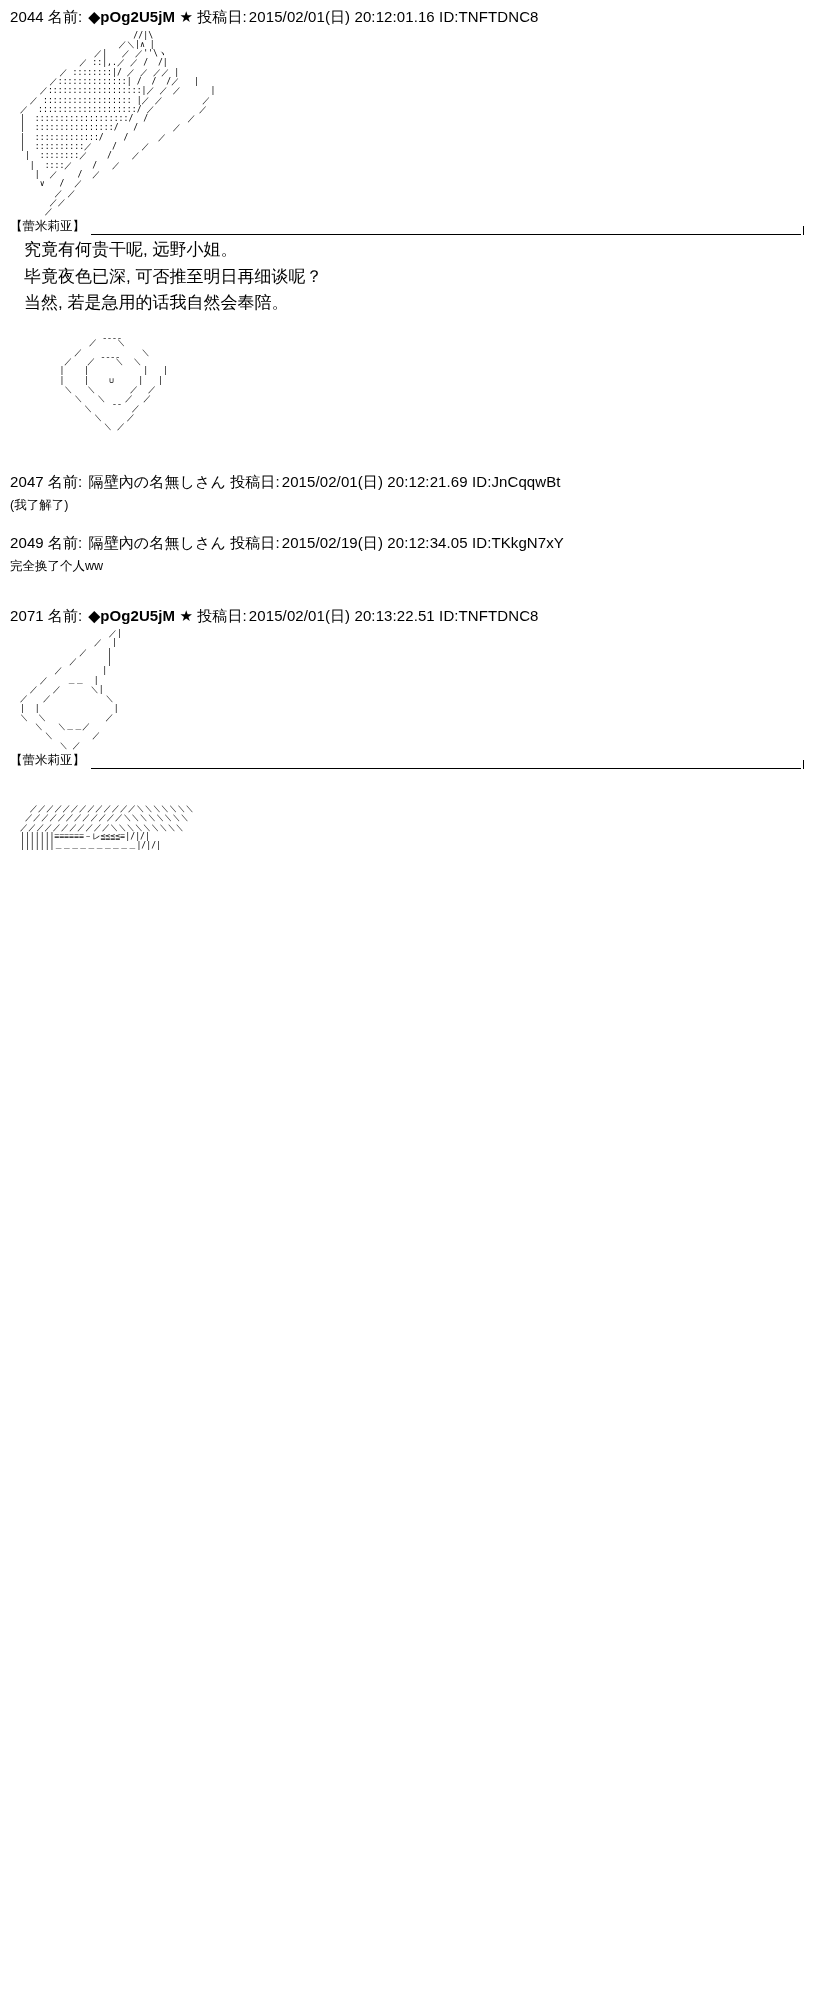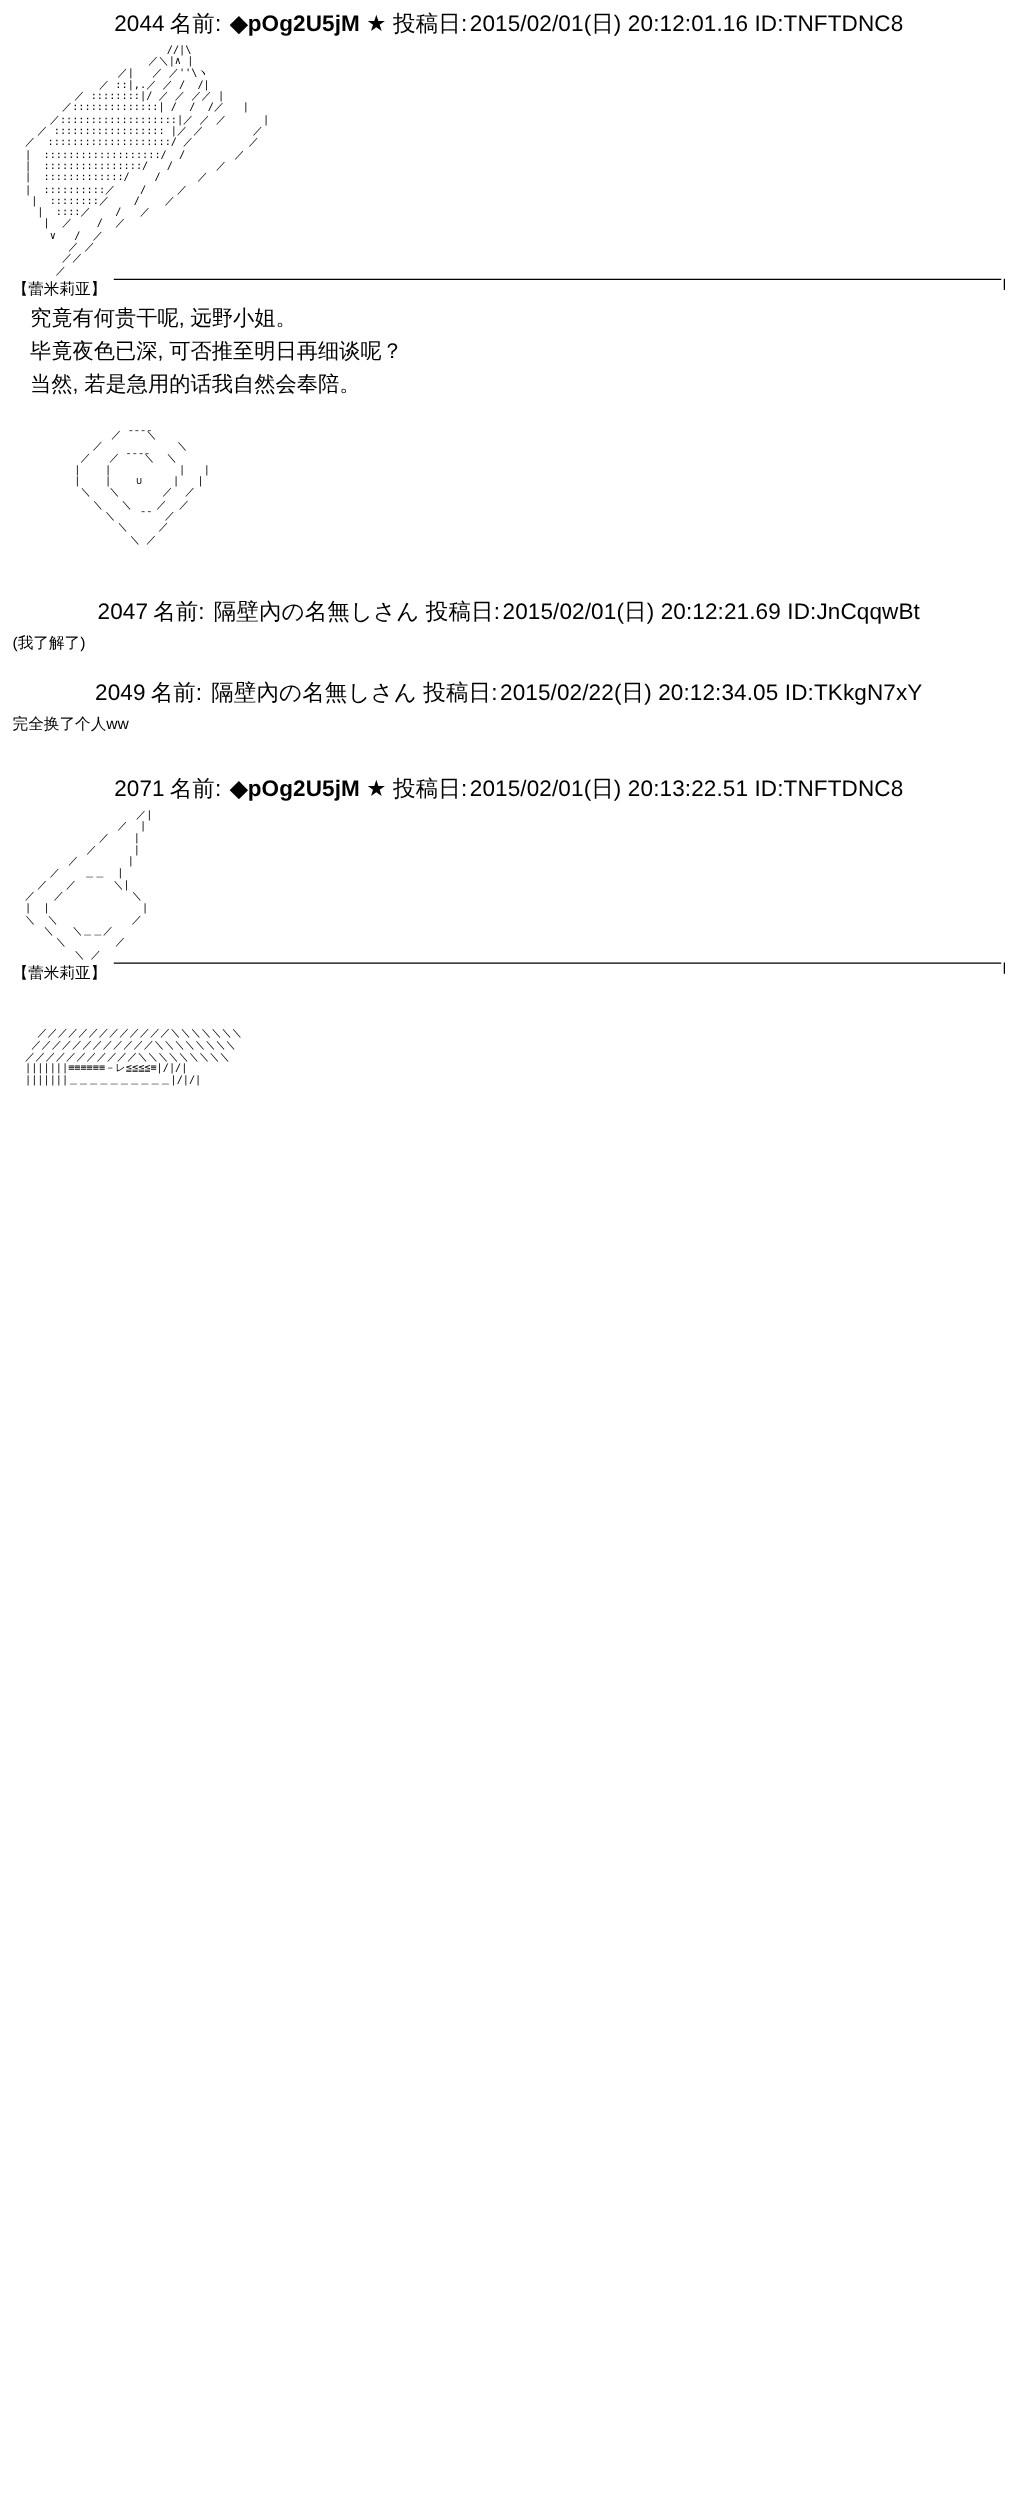--- a/index.html
+++ b/index.html
@@ -24,12 +24,11 @@
     box-sizing: border-box;
   }
   .post-header {
-    font-size: 18px;
+    font-size: 15px;
     line-height: 1.5;
     padding: 6px 0 2px 0;
     white-space: nowrap;
     letter-spacing: 0.1px;
-    text-align: center;
   }
   .post-header .num { margin-right: 4px; }
   .post-header .lbl { margin-right: 2px; }

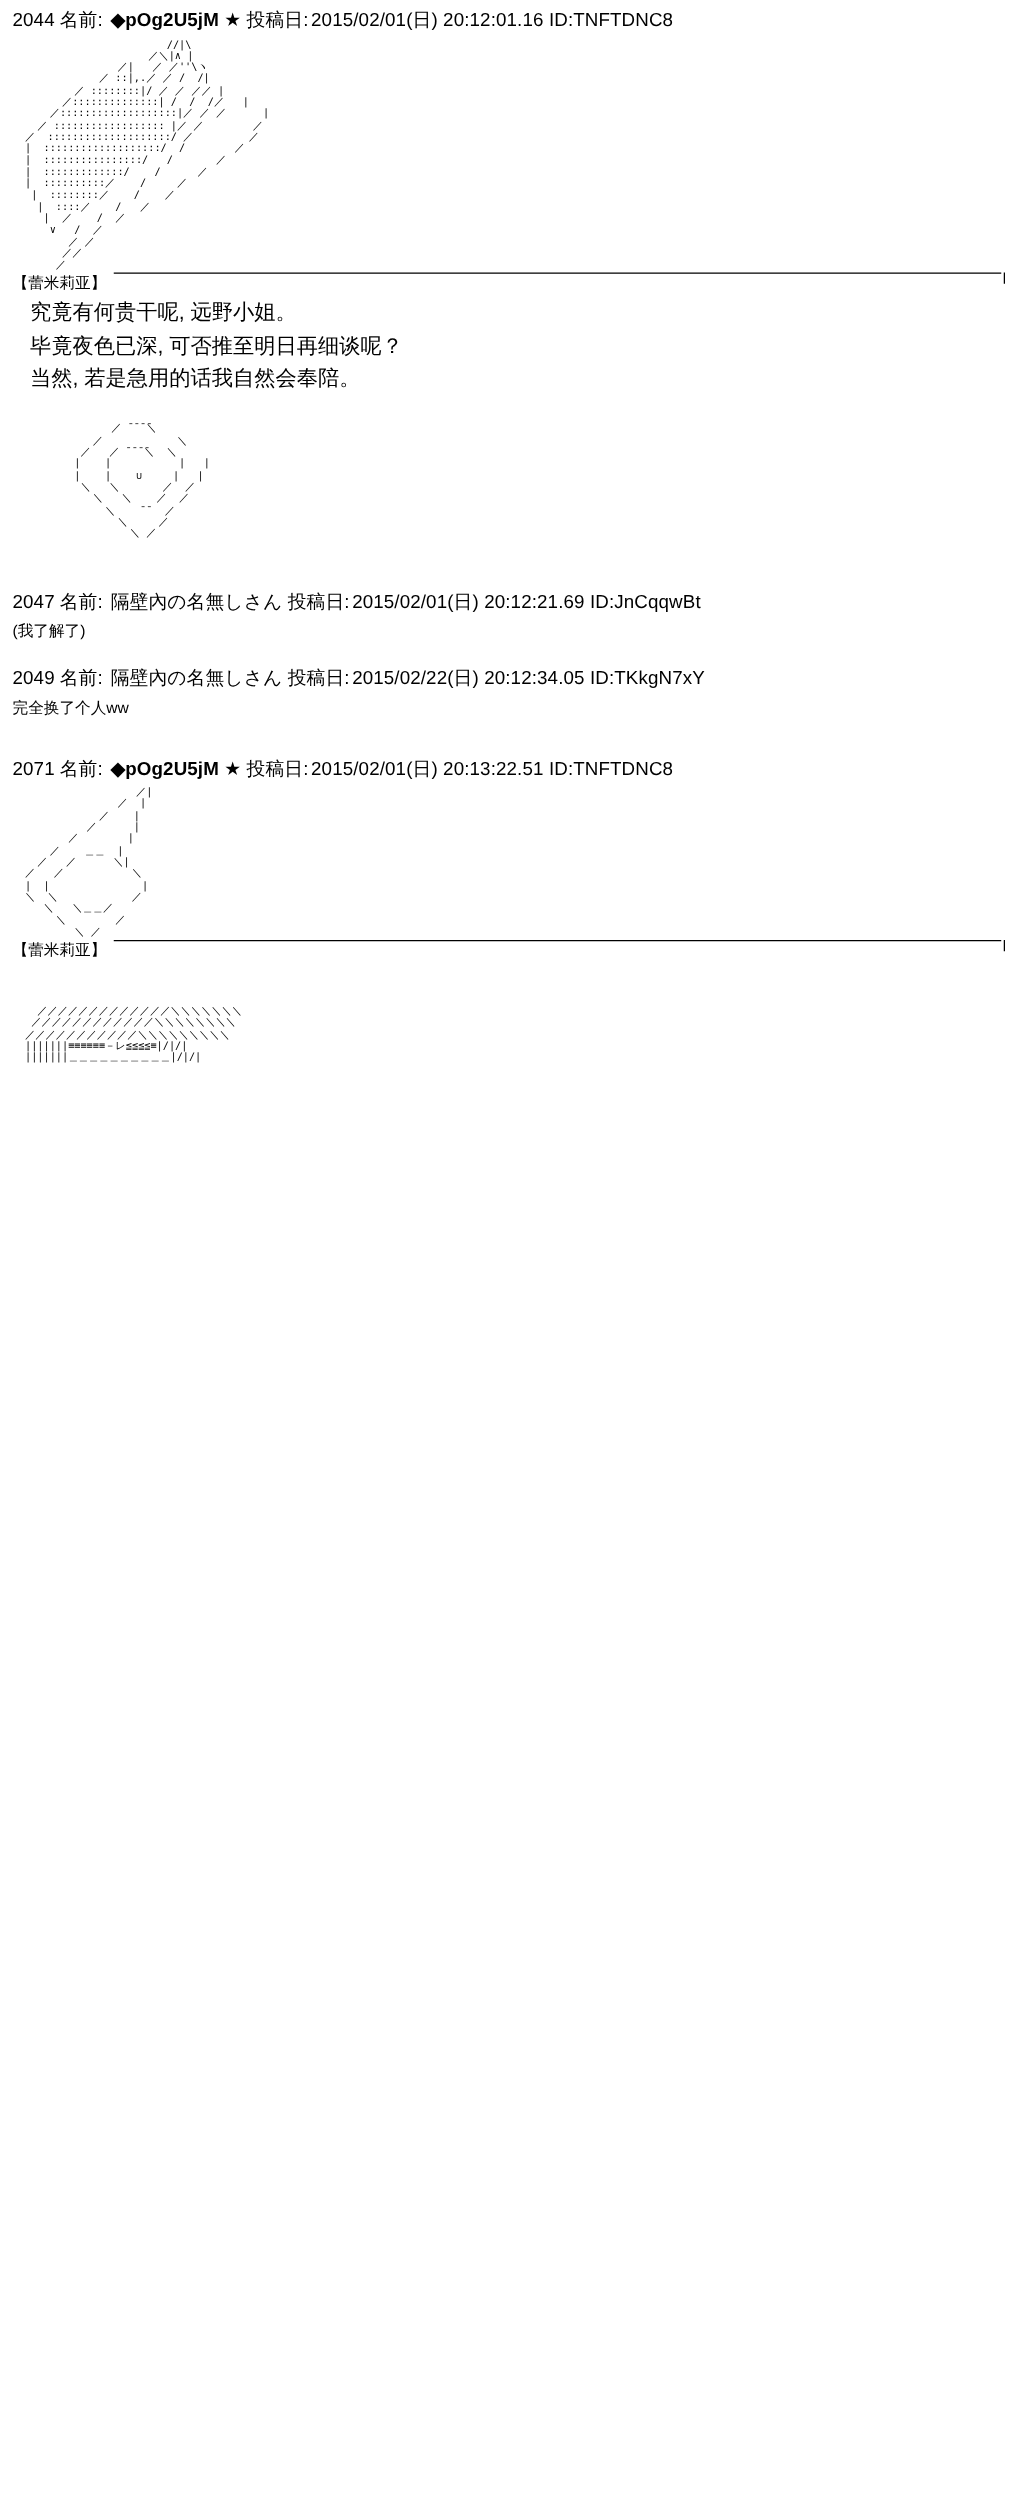--- a/index.html
+++ b/index.html
@@ -56,7 +56,7 @@
   }
   .speaker-line {
     display: flex;
-    align-items: flex-start;
+    align-items: flex-end;
     padding: 2px 0 1px 0;
   }
   .speaker-name {

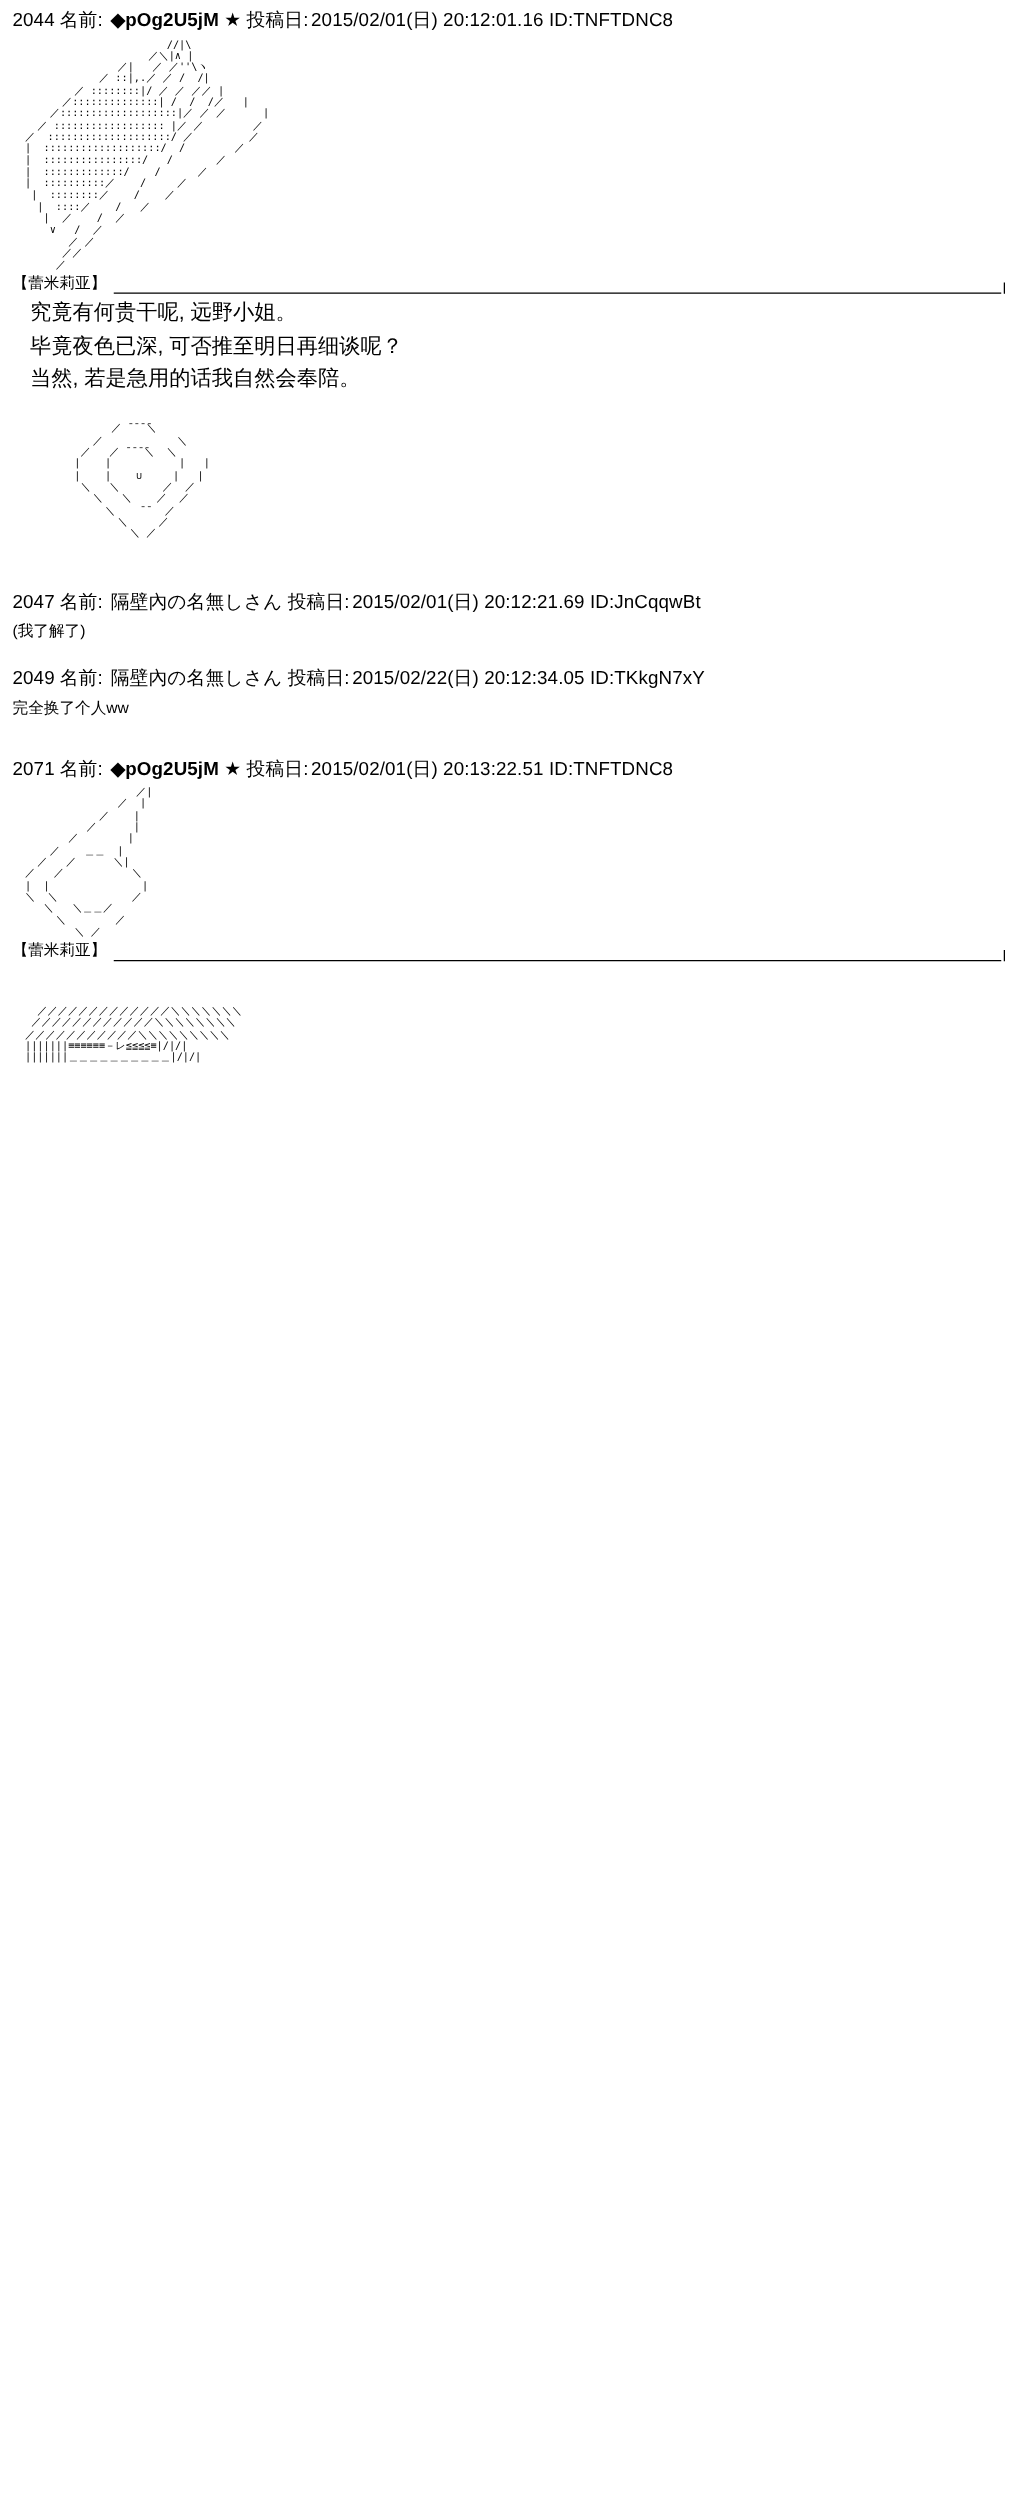--- a/index.html
+++ b/index.html
@@ -168,7 +168,7 @@
     <div class="post-header">
       <span class="num">2049</span><span class="lbl">名前:</span>
       <span>隔壁內の名無しさん</span>
-      <span class="lbl">投稿日:</span><span>2015/02/22(日) 20:12:34.05</span>
+      <span class="lbl">投稿日:</span><span>2015/02/19(日) 20:12:34.05</span>
       <span>ID:TKkgN7xY</span>
     </div>
     <div class="post-body">完全换了个人ww</div>

